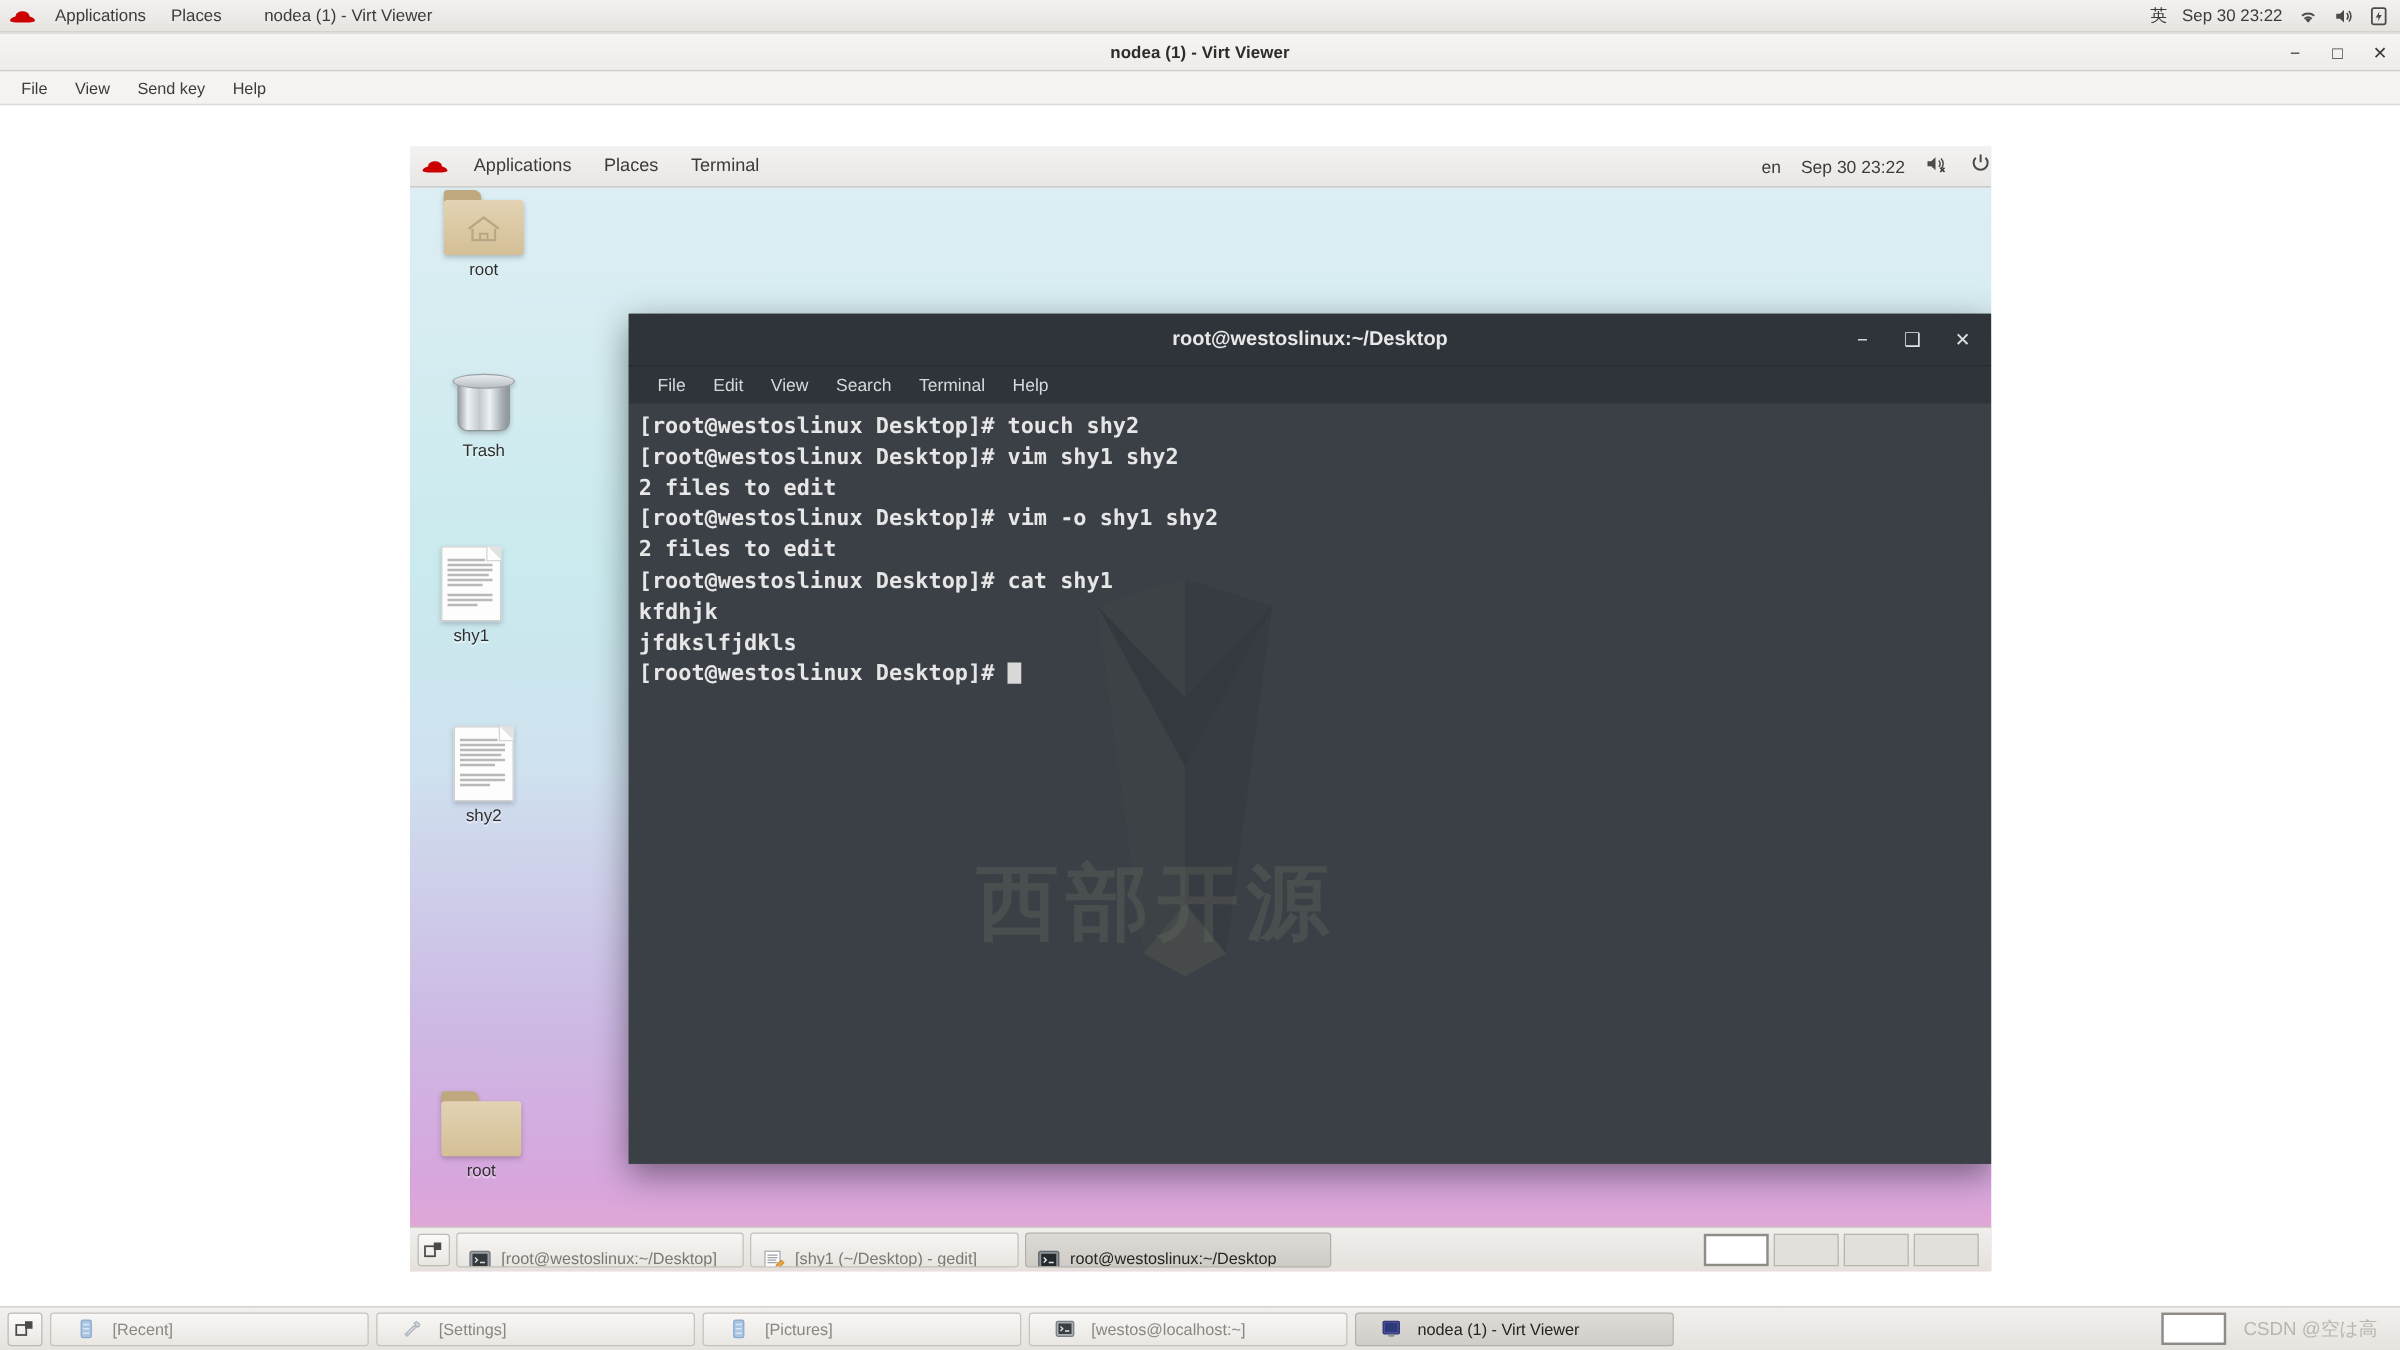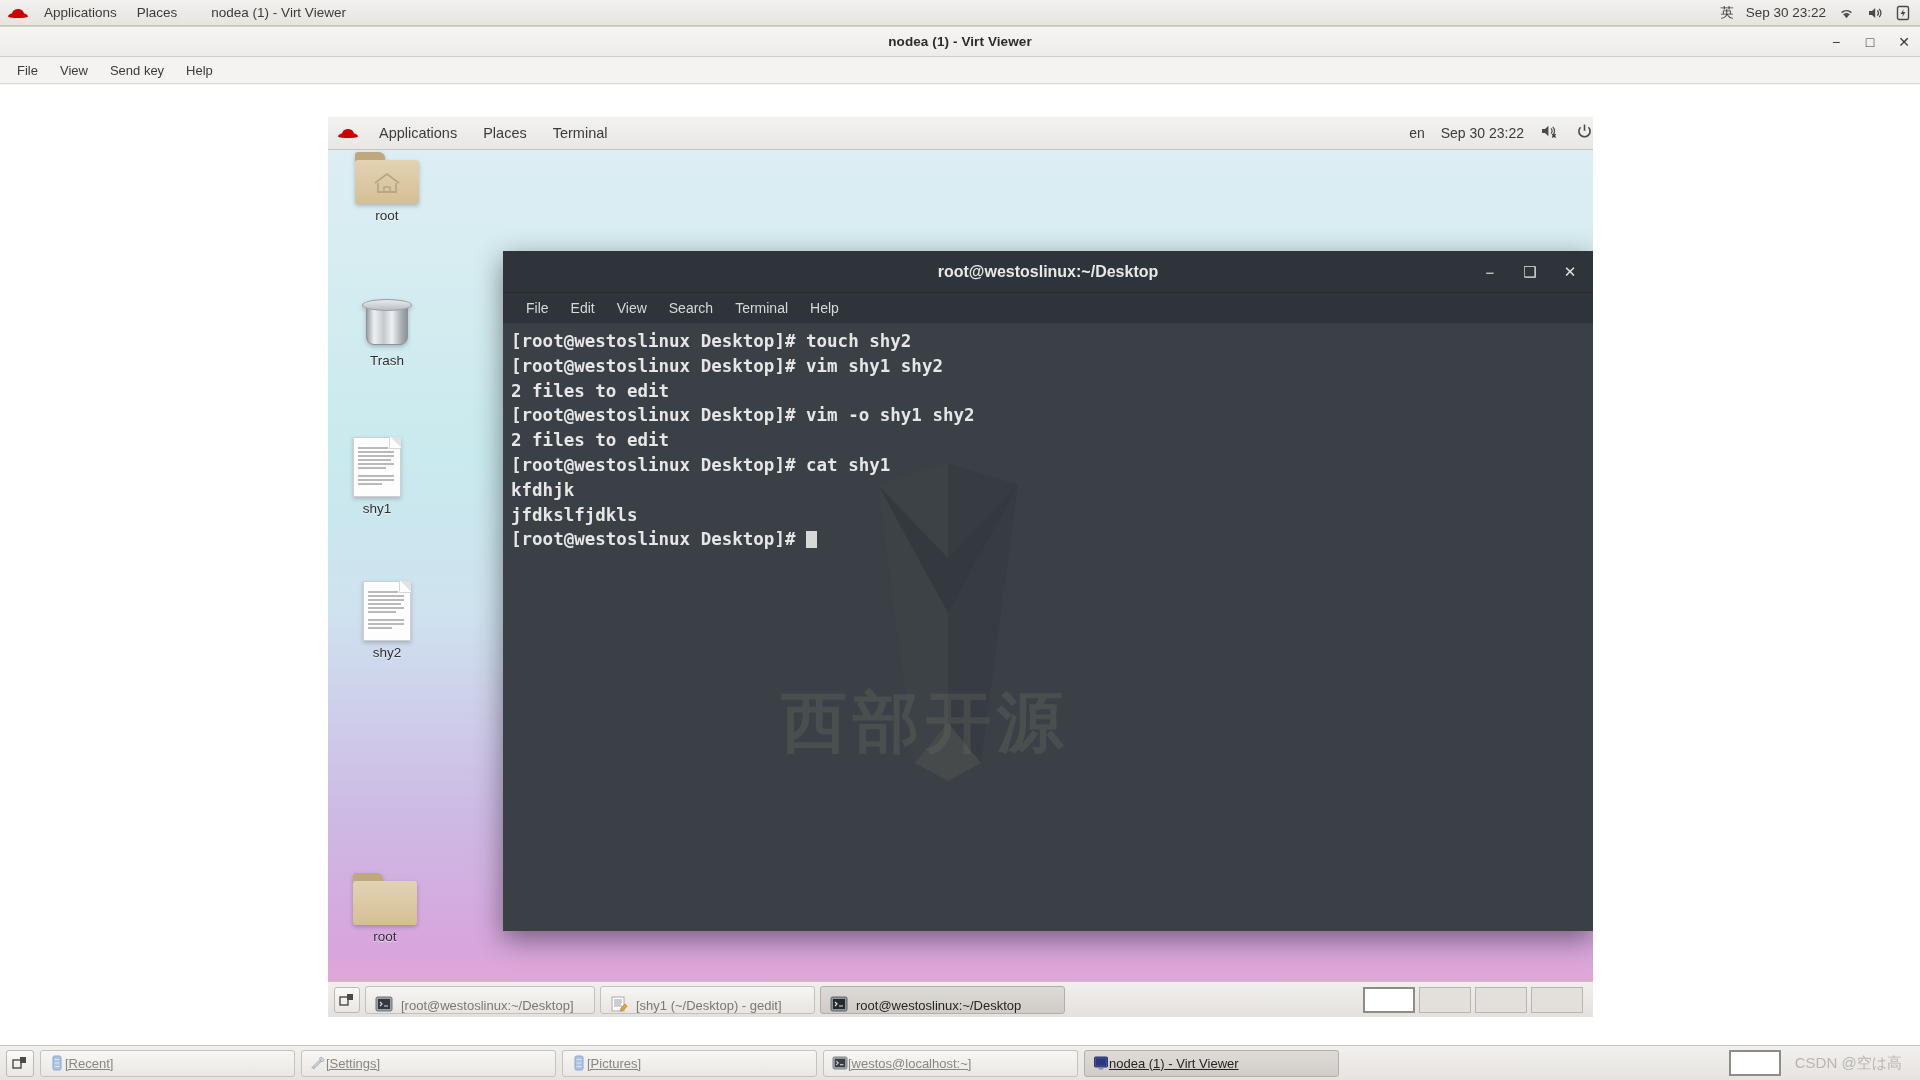--- a/index.html
+++ b/index.html
@@ -148,7 +148,7 @@
   .tb-task{
     height:28px; min-width:192px; border:1px solid #c4c0bb; border-radius:3px;
     background:linear-gradient(to bottom,#f7f6f4,#e8e5e1);
-    display:flex; align-items:flex-end; gap:8px; padding:0 9px; cursor:pointer;
+    display:flex; align-items:flex-start; gap:8px; padding:12px 9px; cursor:pointer;
     font-size:13px; color:#7b7873; max-width:250px; overflow:hidden; white-space:nowrap;
   }
   .tb-task.active{

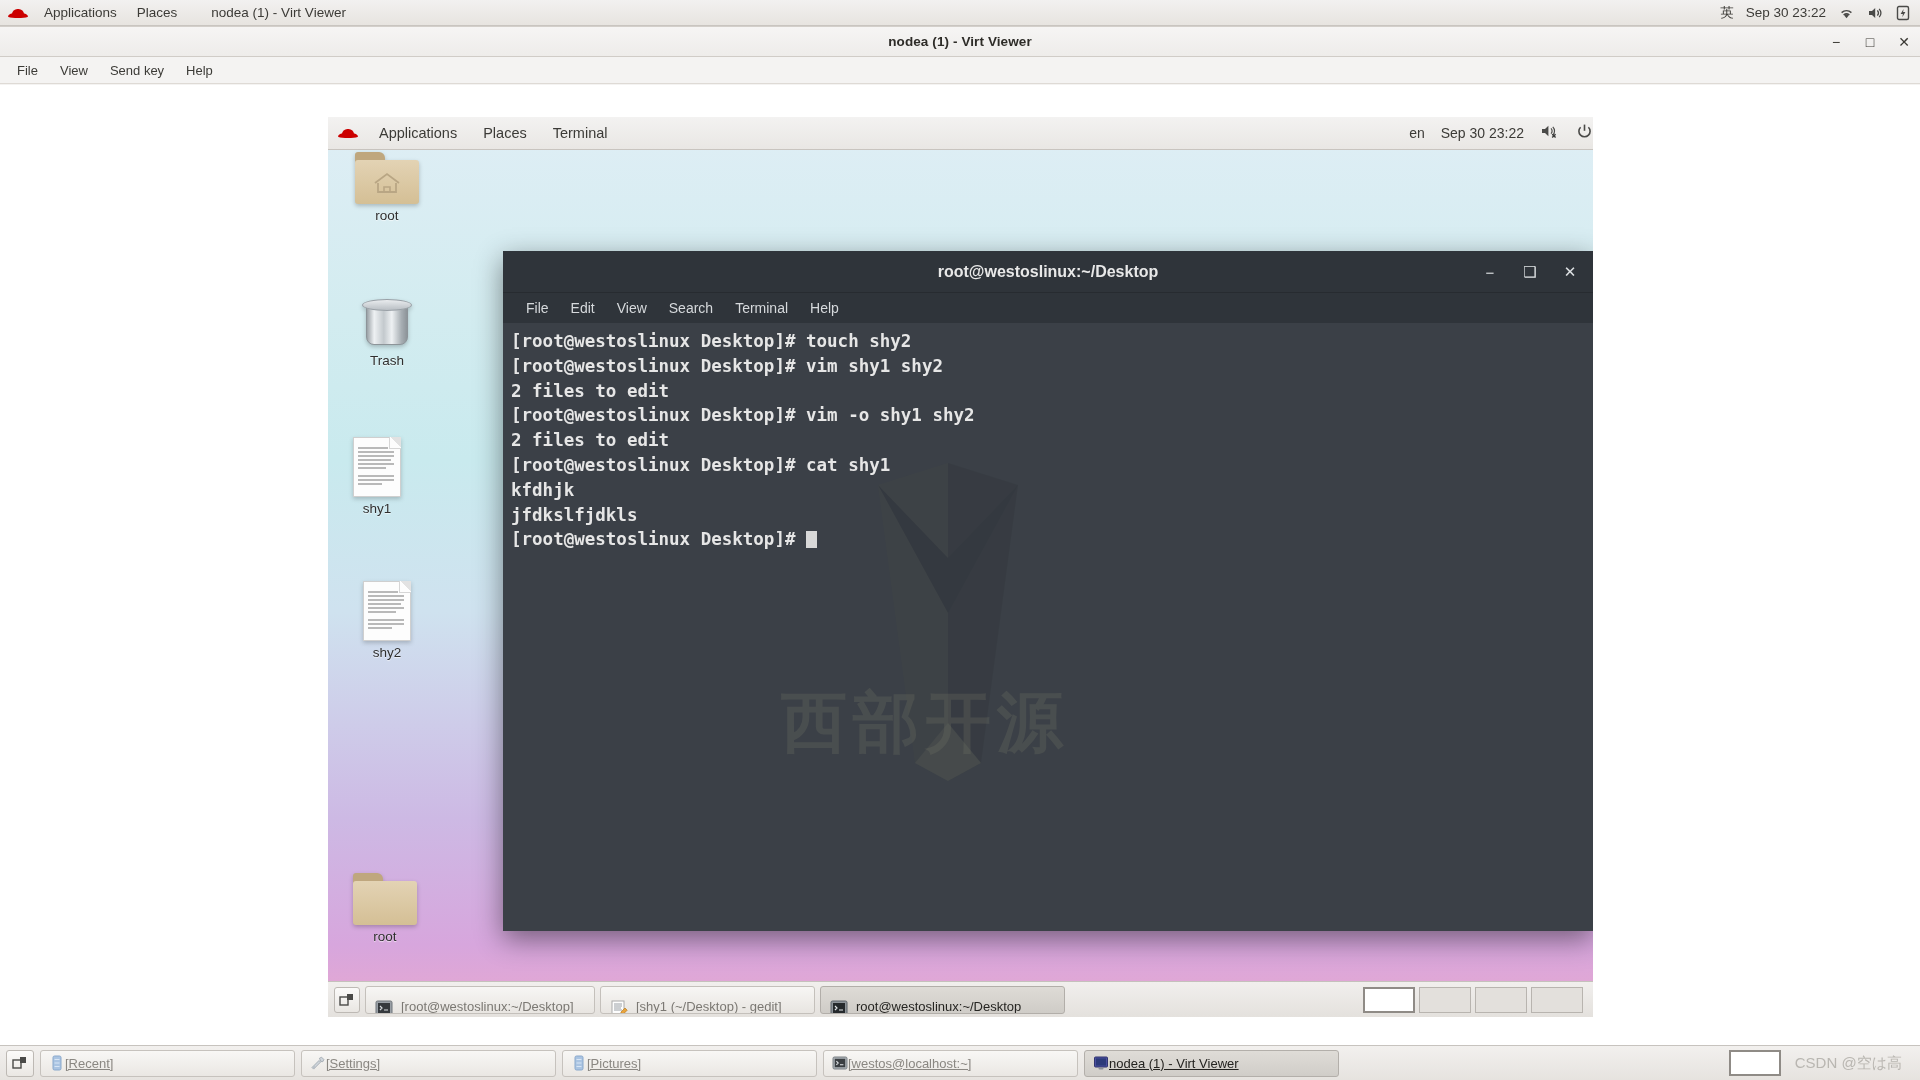--- a/index.html
+++ b/index.html
@@ -176,8 +176,8 @@
   .hb-task{
     height:27px; width:255px; border:1px solid #c6c2bd; border-radius:3px;
     background:linear-gradient(to bottom,#f8f7f5,#eae7e3);
-    display:flex; align-items:center; gap:0; padding:0 8px; cursor:pointer;
-    font-size:13px; color:#8a8782; overflow:hidden; white-space:nowrap;text-decoration:underline;
+    display:flex; align-items:center; gap:13px; padding:0 20px; cursor:pointer;
+    font-size:13px; color:#8a8782; overflow:hidden; white-space:nowrap;
   }
   .hb-task.active{
     background:linear-gradient(to bottom,#dfdcd7,#d0cdc8);

